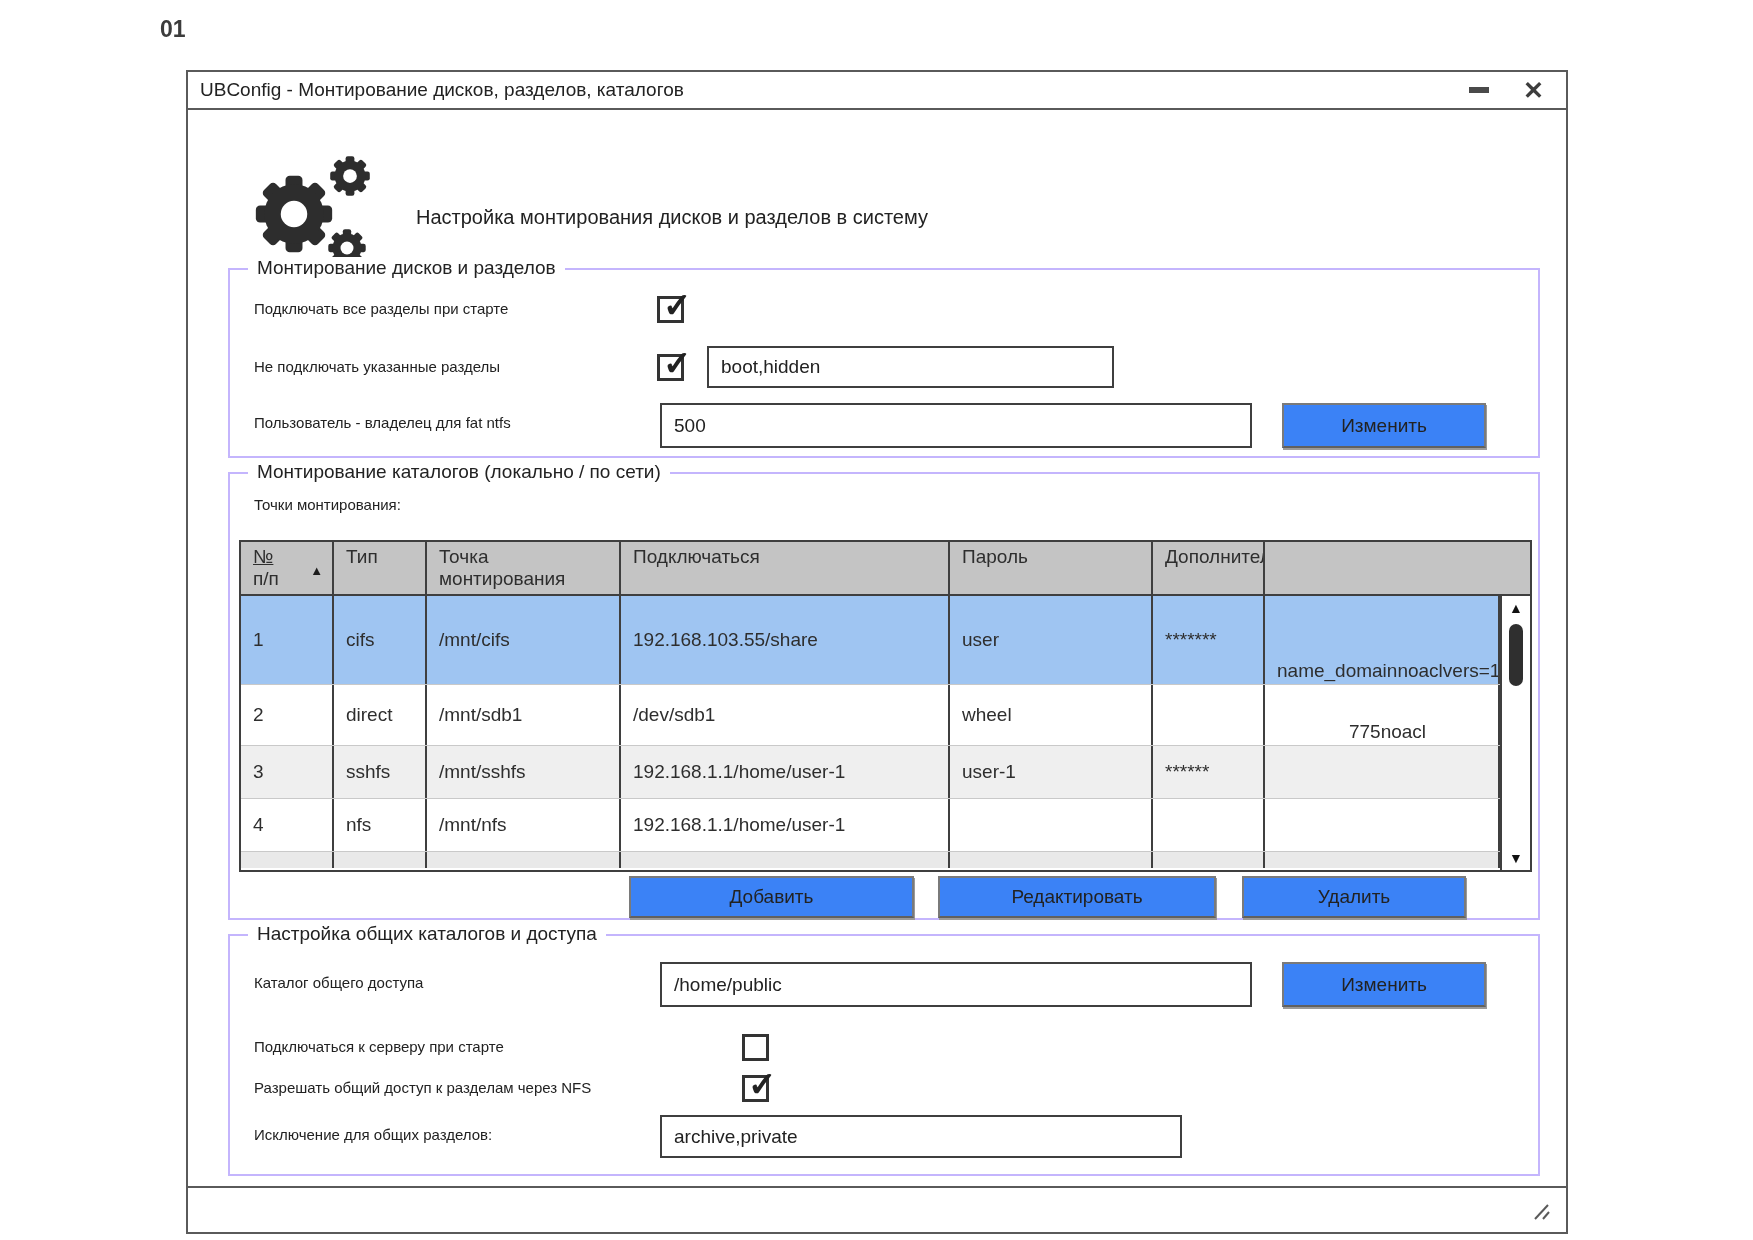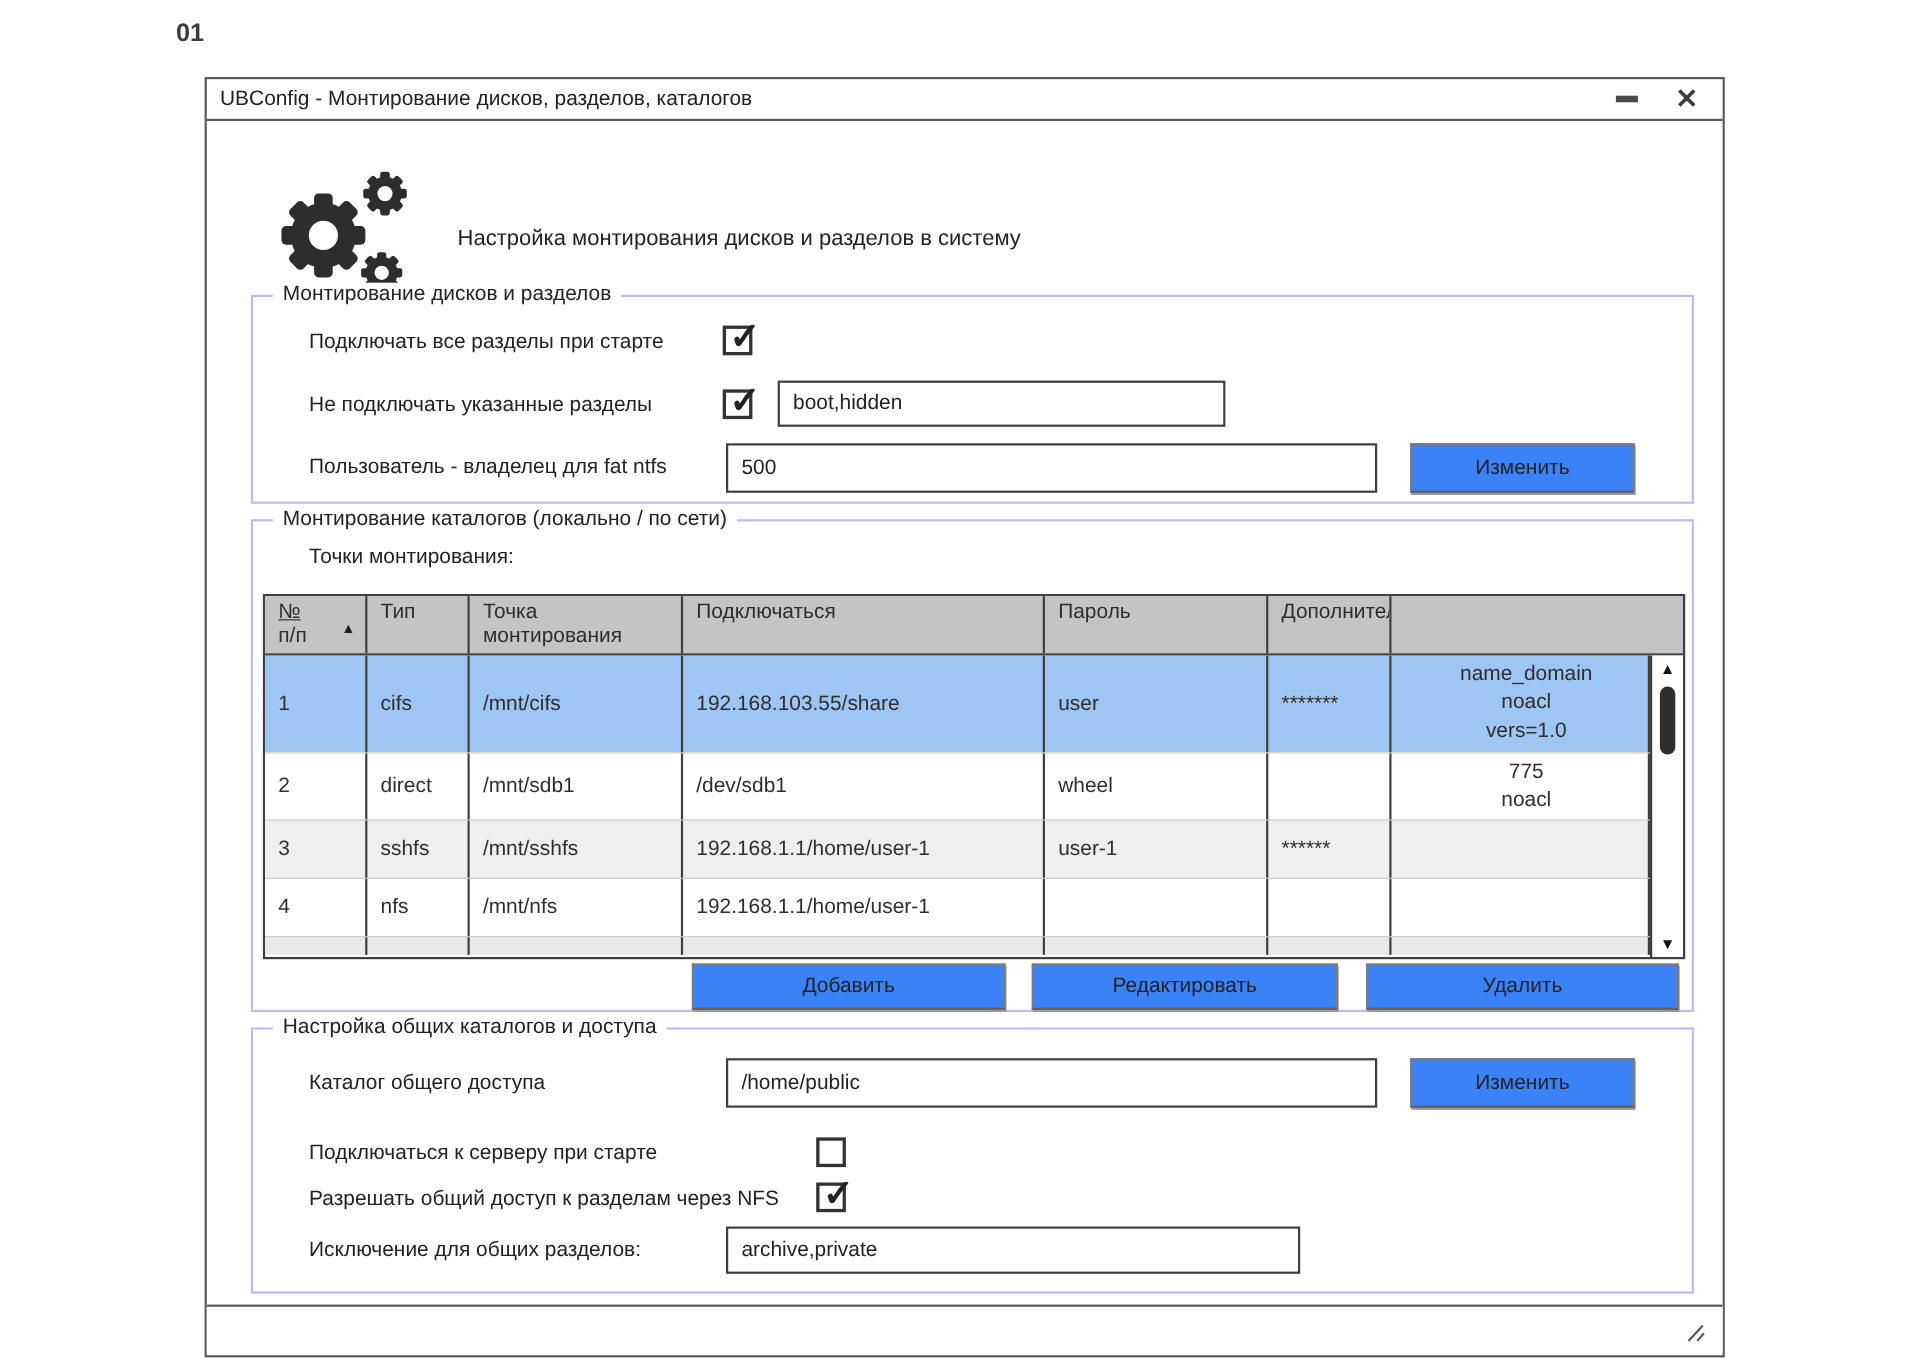--- a/index.html
+++ b/index.html
@@ -31,7 +31,7 @@
   .g2 { top: 362px; height: 448px; }
   .g3 { top: 824px; height: 242px; }
 
-  .lbl { position: absolute; font-size: 19px; color: #222; white-space: nowrap; margin-left: 27px; }
+  .lbl { position: absolute; font-size: 15px; color: #222; white-space: nowrap; }
 
   
   .cb { position: absolute; width: 27px; height: 27px; border: 3px solid #333; background: #fff; }

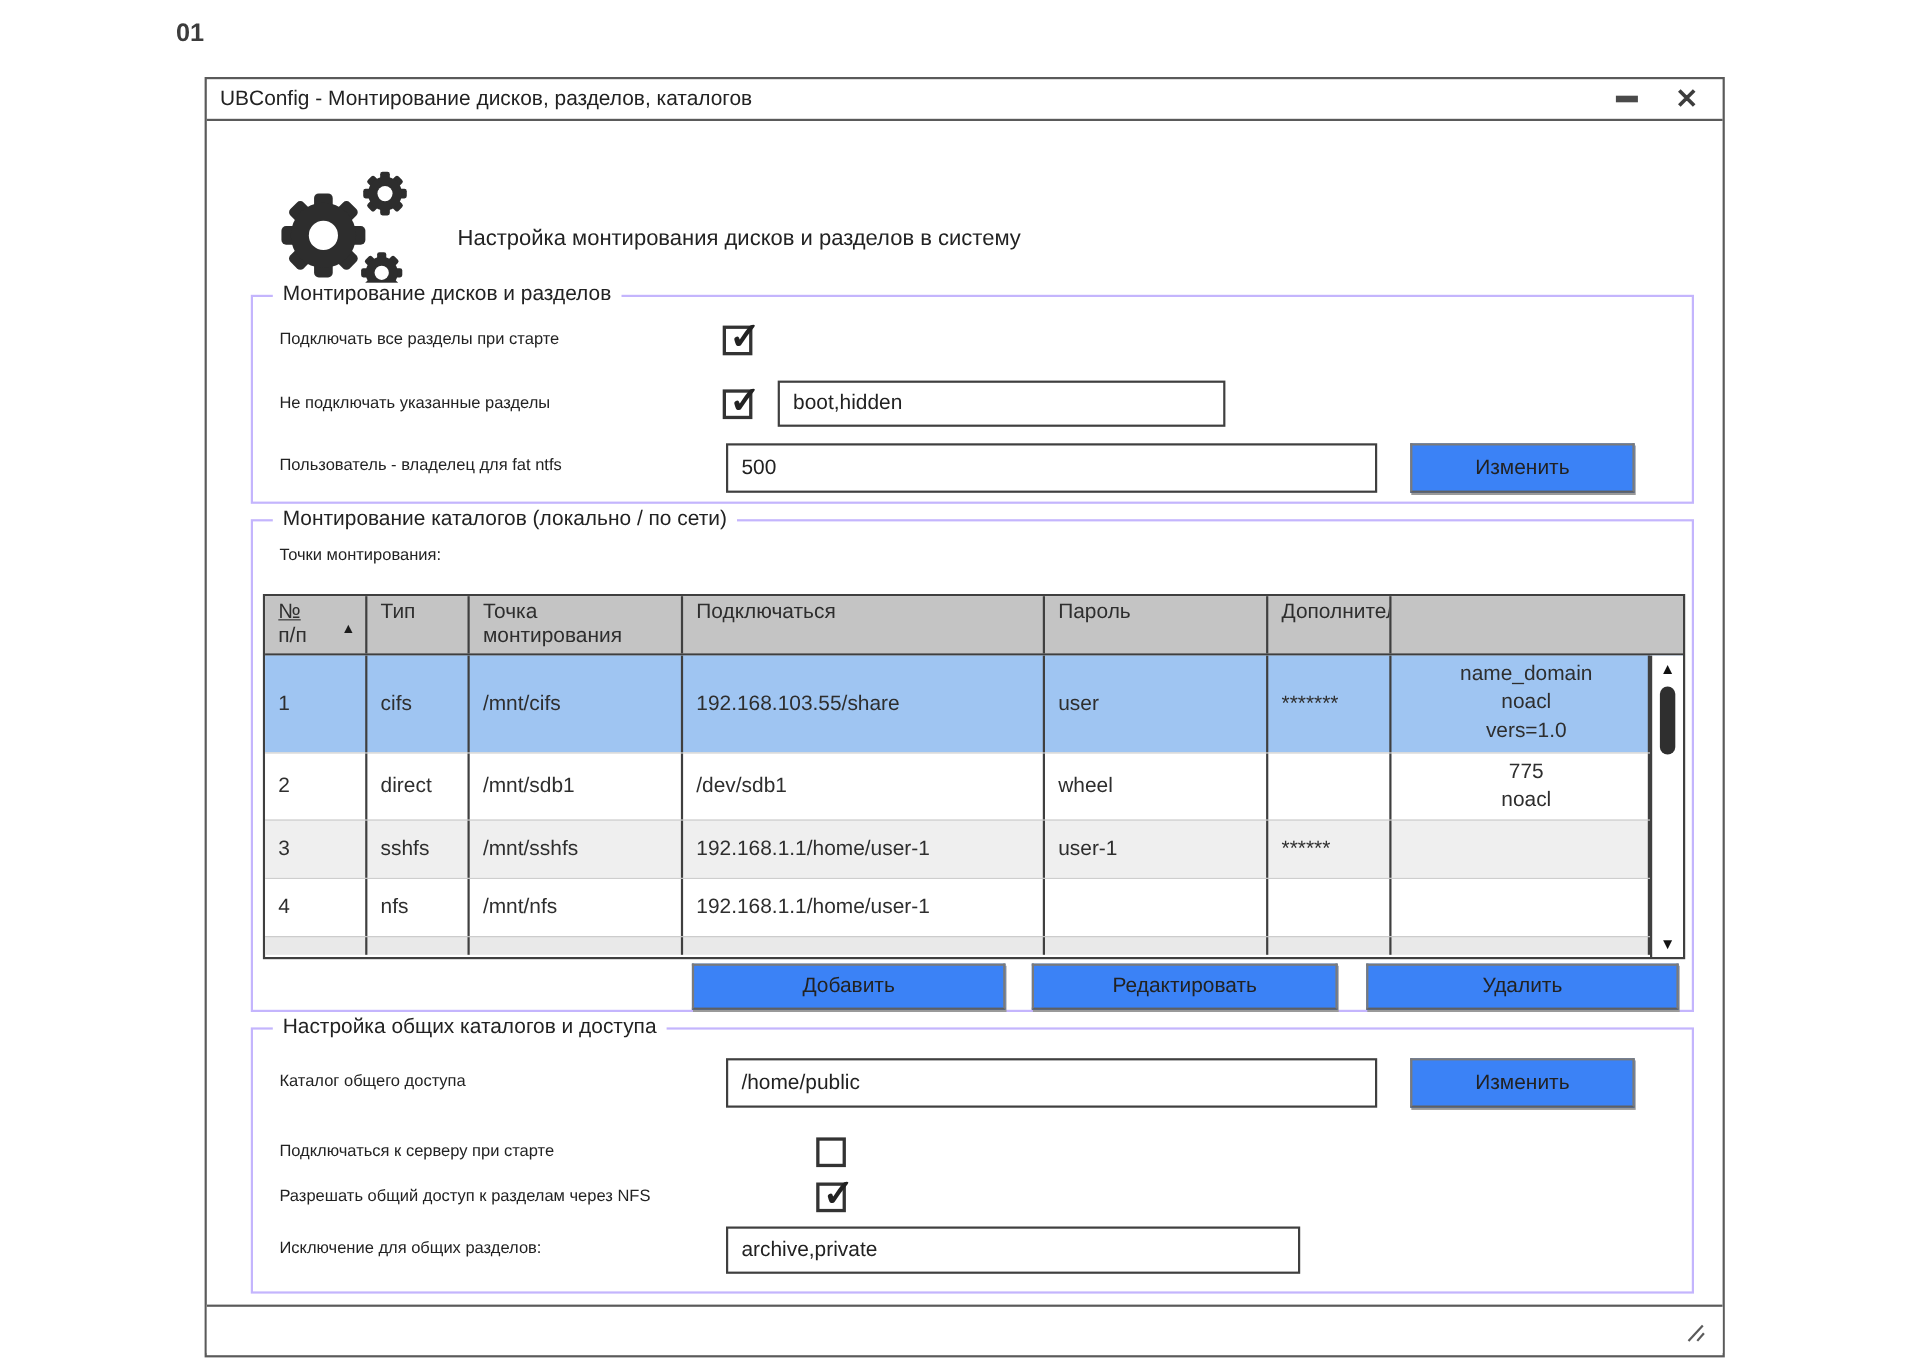--- a/index.html
+++ b/index.html
@@ -60,7 +60,7 @@
   .r4 { height: 53px; background: #ffffff; border-top: 1px solid #c9c9c9;}
   .r5 { height: 17px; background: #e9e9e9; border-top: 1px solid #c9c9c9;}
   .body-cell { display: flex; align-items: center; padding-top: 0; }
-  .multi { flex-direction: column; align-items: center; justify-content: center; line-height: 26px; }
+  .multi { flex-direction: row; align-items: flex-end; justify-content: center; line-height: 26px; }
   .r1 .multi { justify-content: flex-start; padding-top: 4px; }
 
   

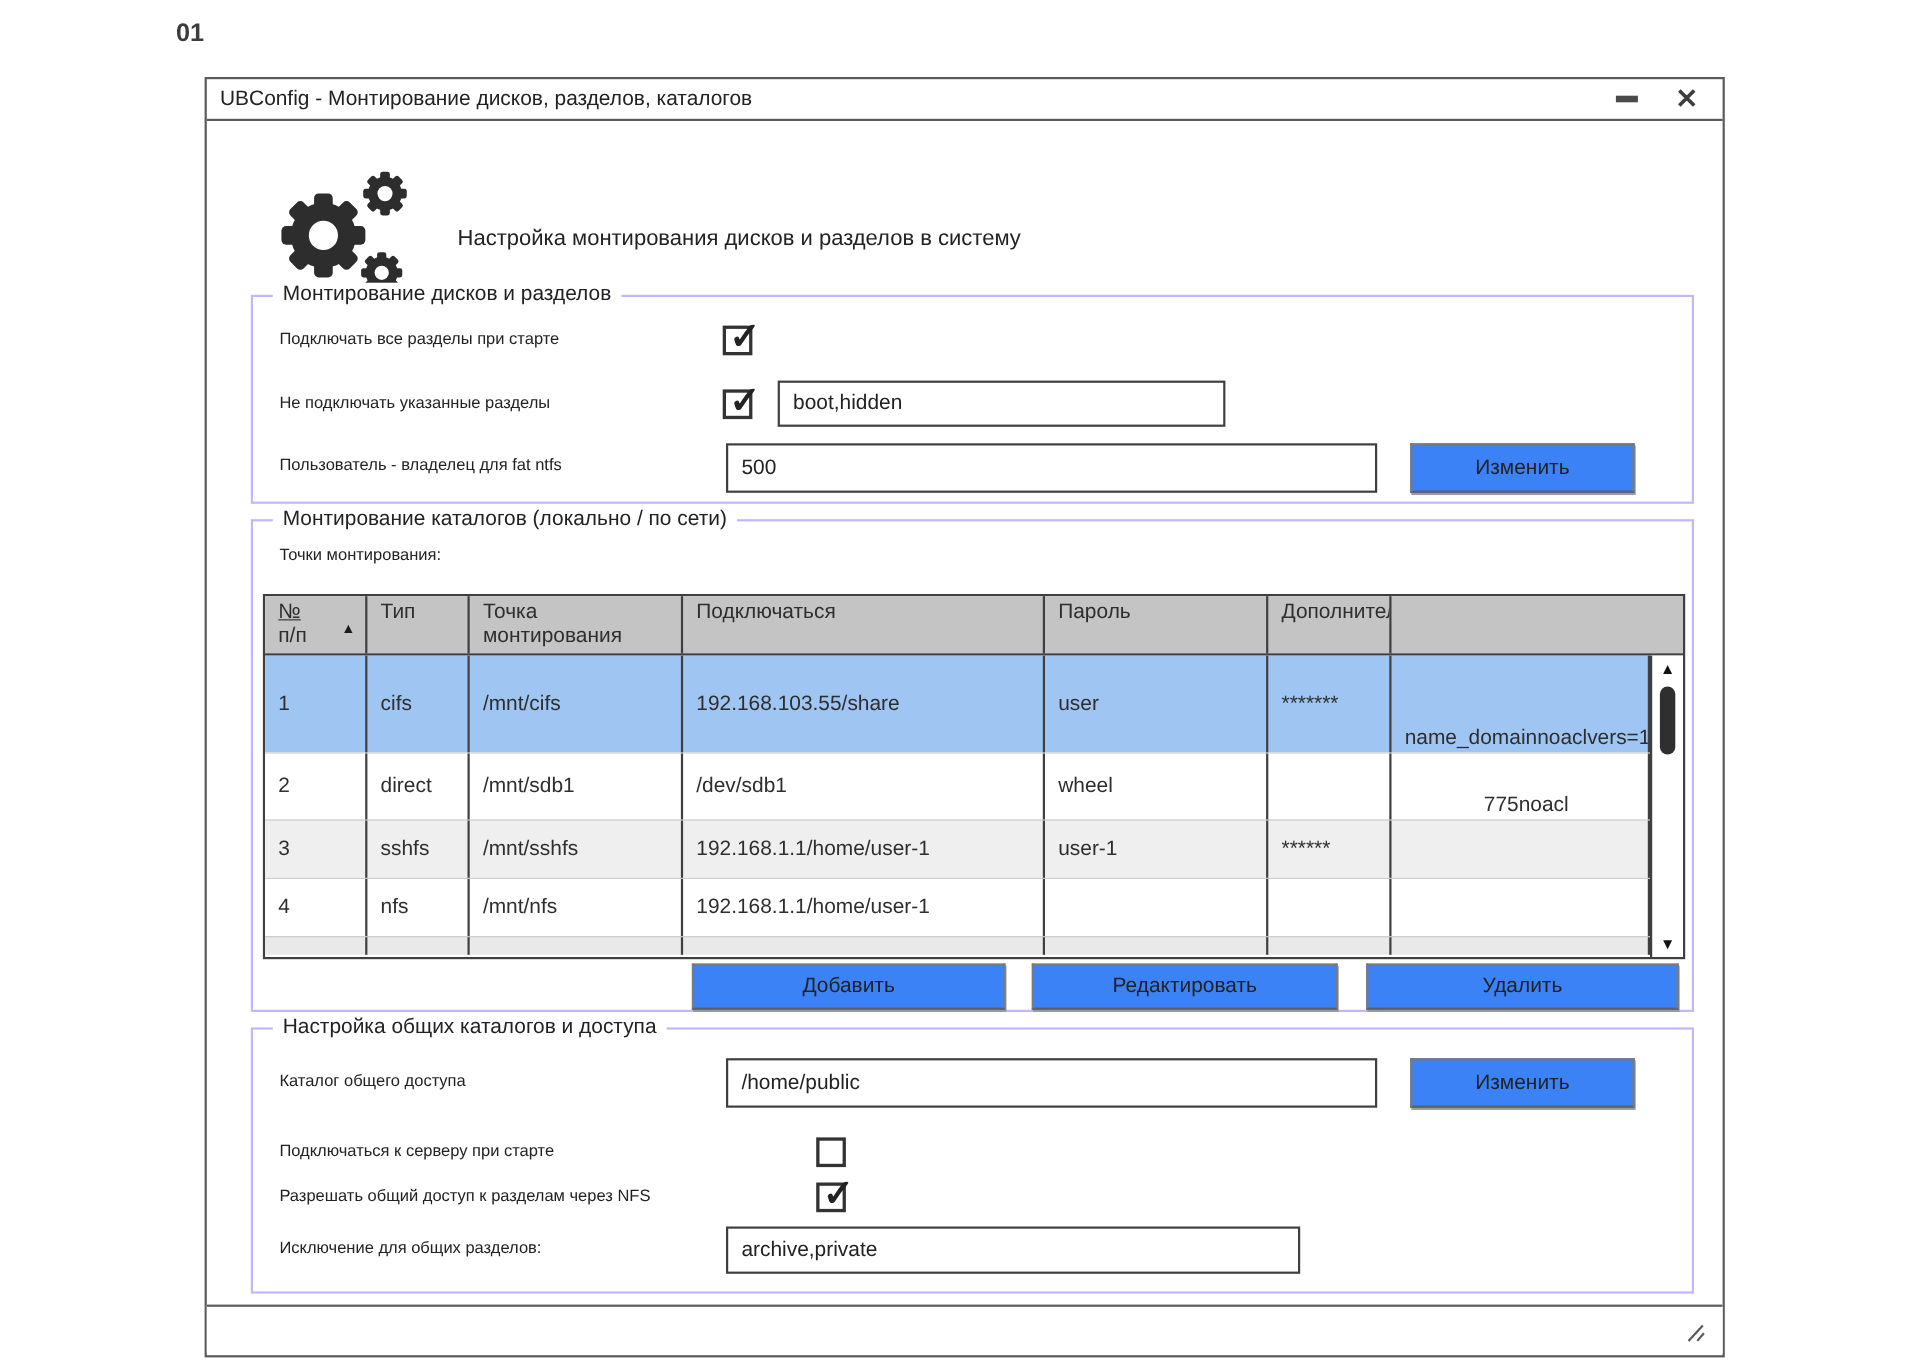--- a/index.html
+++ b/index.html
@@ -224,7 +224,7 @@
 
       <div class="btn" style="left:399px; top:402px; width:285px; height:42px;">Добавить</div>
       <div class="btn" style="left:708px; top:402px; width:278px; height:42px;">Редактировать</div>
-      <div class="btn" style="left:1012px; top:402px; width:284px; height:42px;">Удалить</div>
+      <div class="btn" style="left:1012px; top:402px; width:224px; height:42px;">Удалить</div>
     </div>
 
     <div class="groupbox g3">

